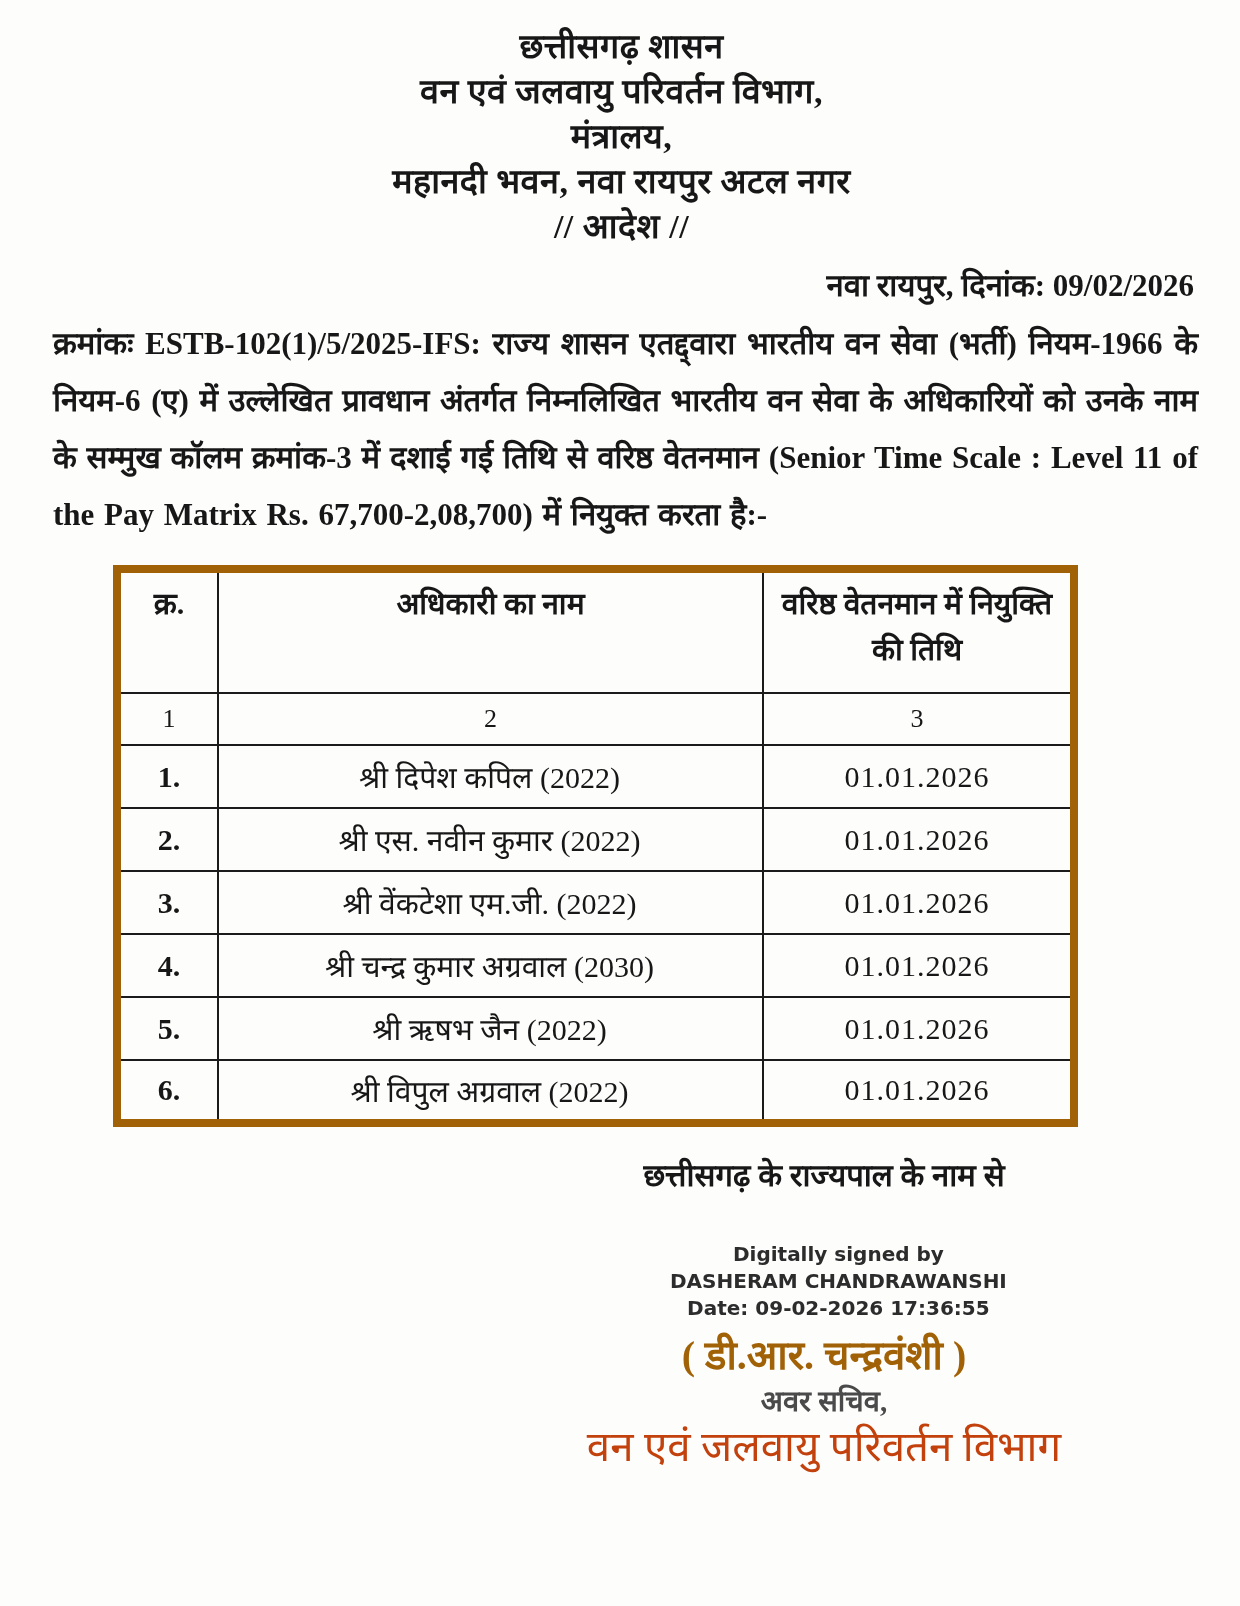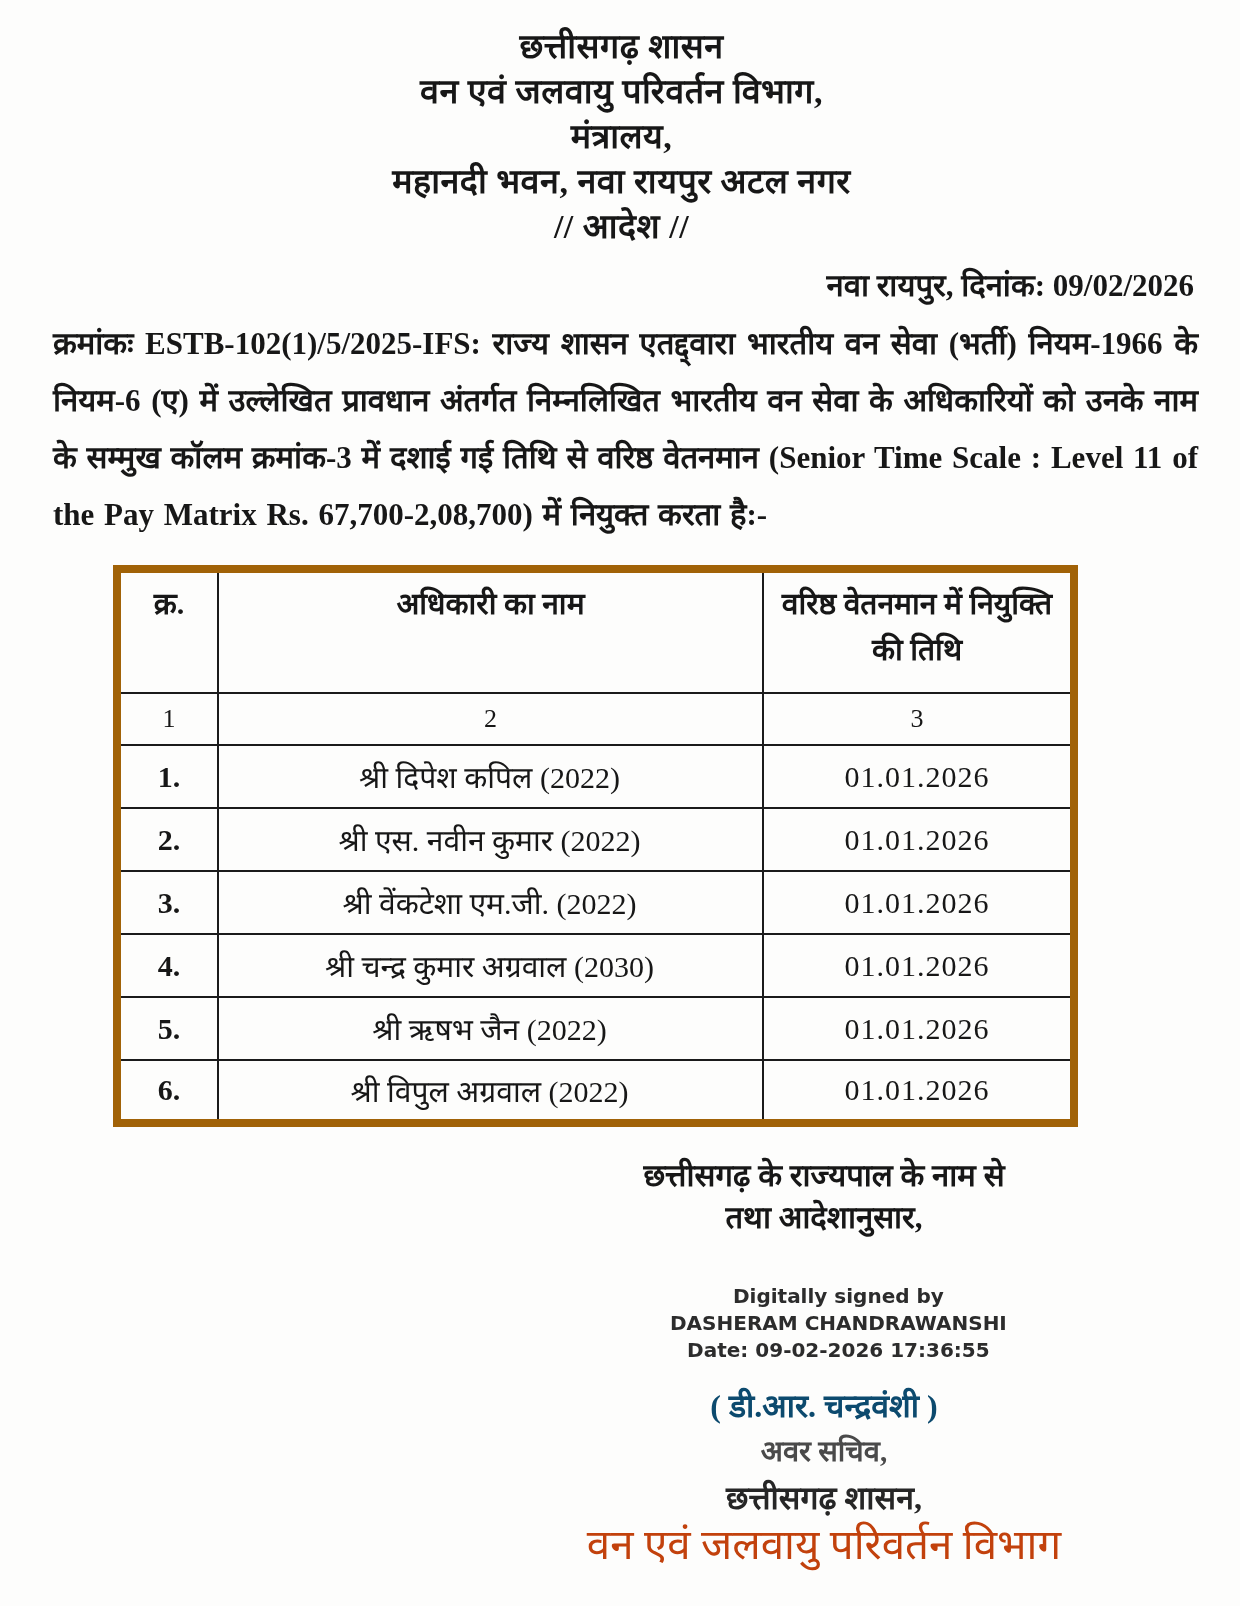--- a/index.html
+++ b/index.html
@@ -206,7 +206,6 @@
 
   <div class="sig-block">
     <div class="sig-authority">छत्तीसगढ़ के राज्यपाल के नाम से</div>
-    <div class="sig-authority">तथा आदेशानुसार,</div>
 
     <div class="digital-sig">
       <div>Digitally signed by</div>

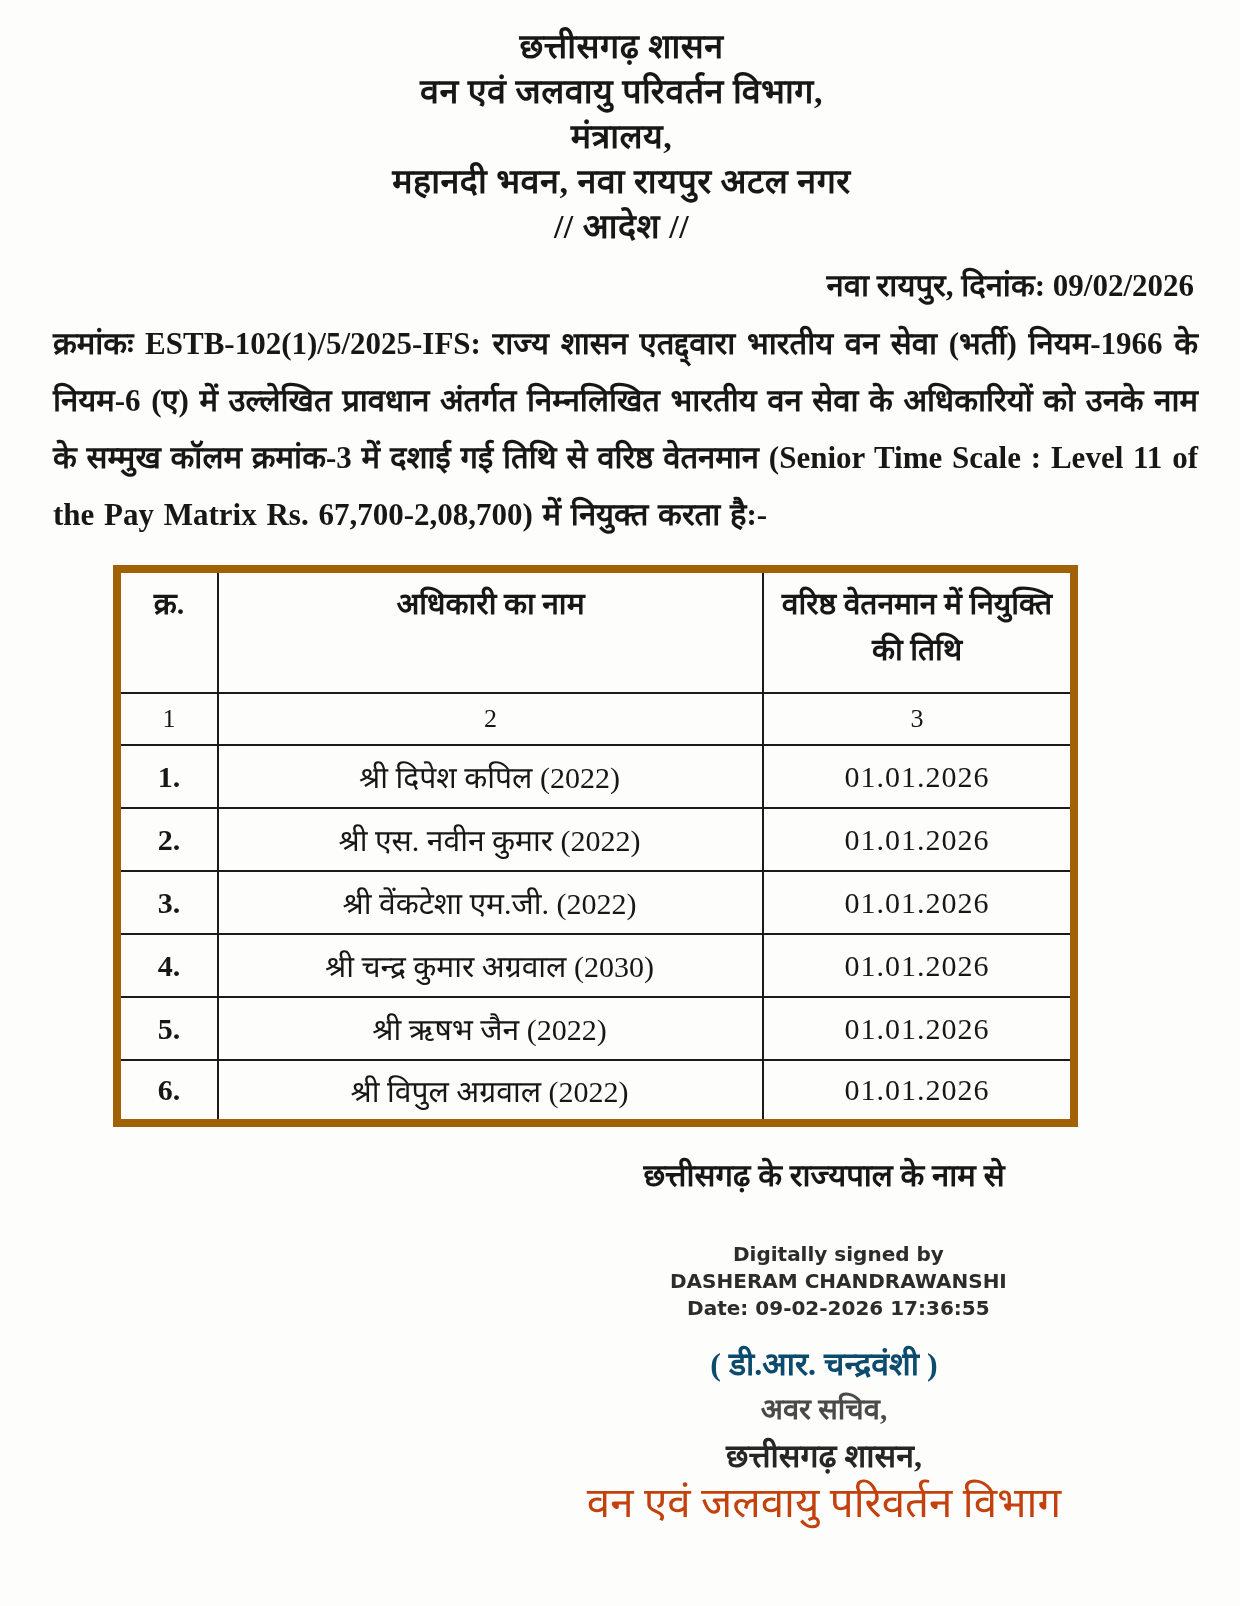--- a/index.html
+++ b/index.html
@@ -110,11 +110,11 @@
     color: #2c2c2c;
   }
   .sig-name {
-    margin-top: 20px;
-    font-size: 32px;
+    margin-top: 12px;
+    font-size: 40px;
     font-weight: 700;
     line-height: 44px;
-    color: #0c4a6e;
+    color: #a16207;
   }
   .sig-desg {
     font-size: 29px;

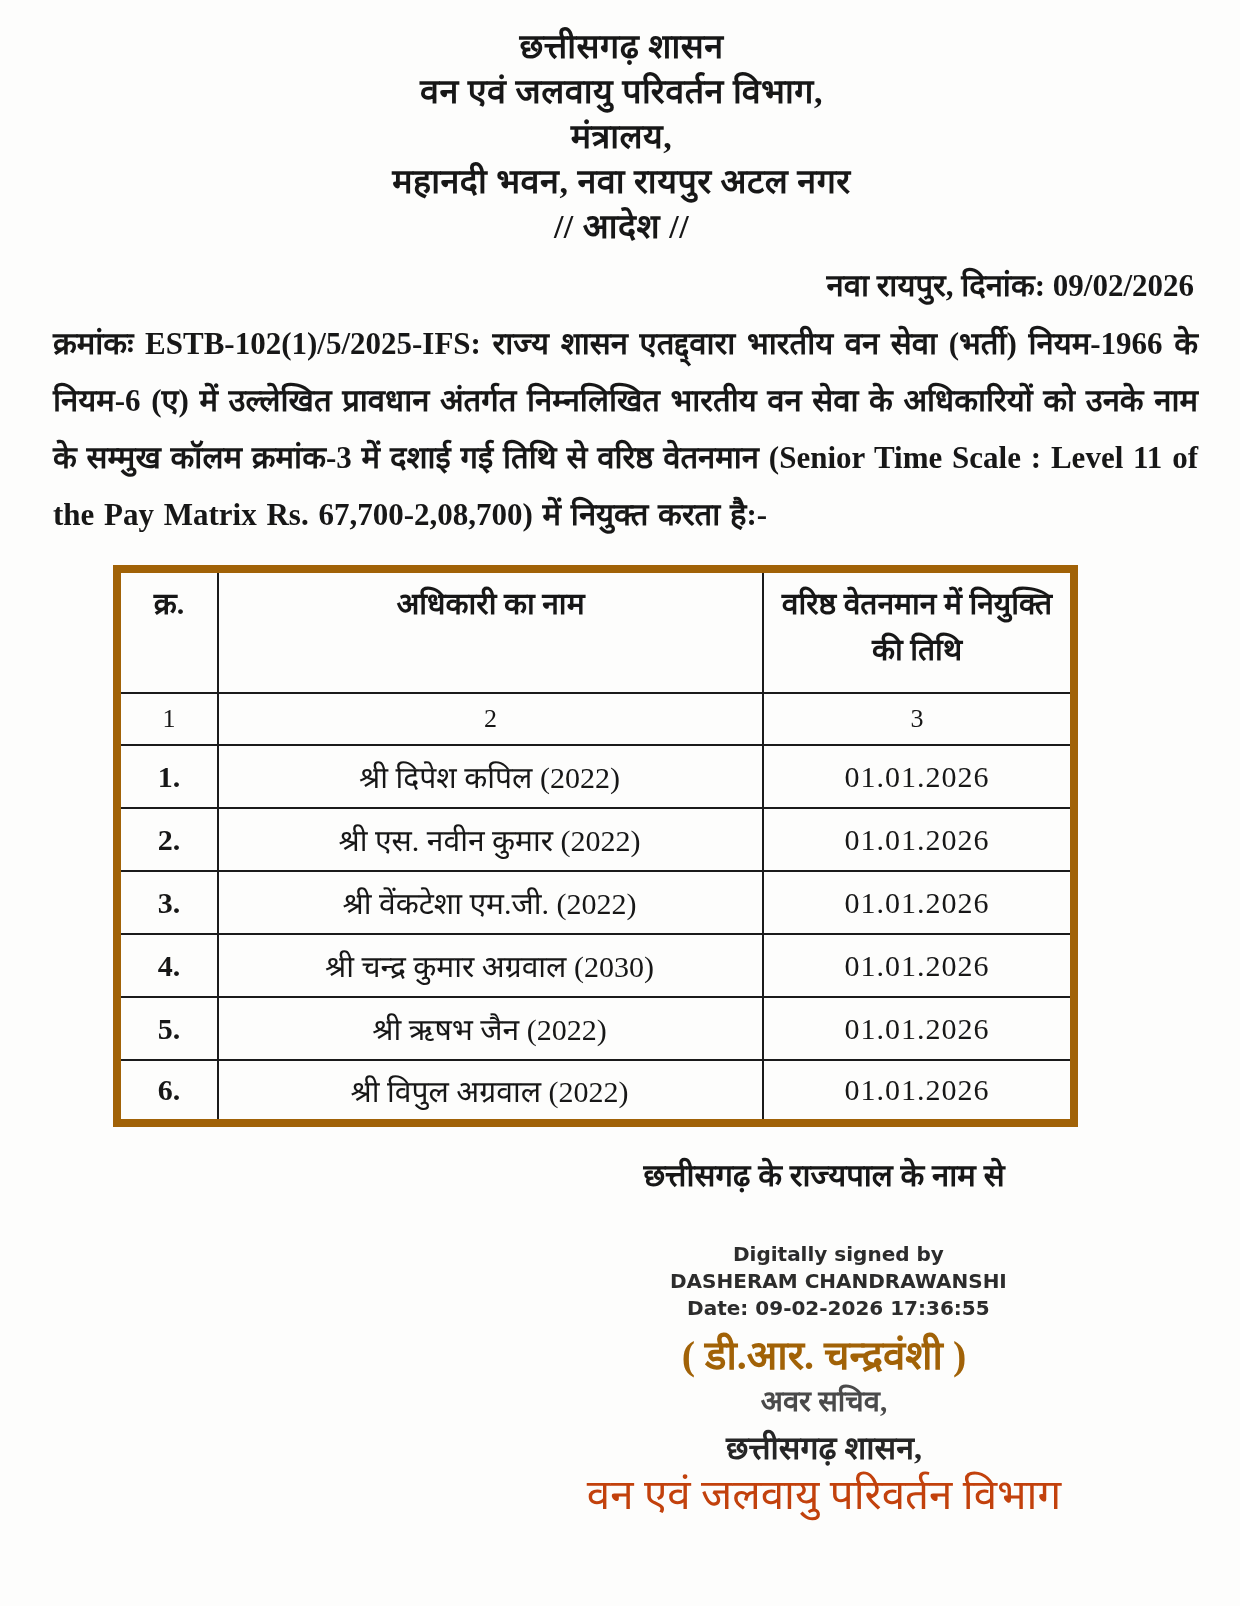--- a/index.html
+++ b/index.html
@@ -215,7 +215,6 @@
 
     <div class="sig-name">( डी.आर. चन्द्रवंशी )</div>
     <div class="sig-desg">अवर सचिव,</div>
-    <div class="sig-org1">छत्तीसगढ़ शासन,</div>
     <div class="sig-org2">वन एवं जलवायु परिवर्तन विभाग</div>
   </div>
 

